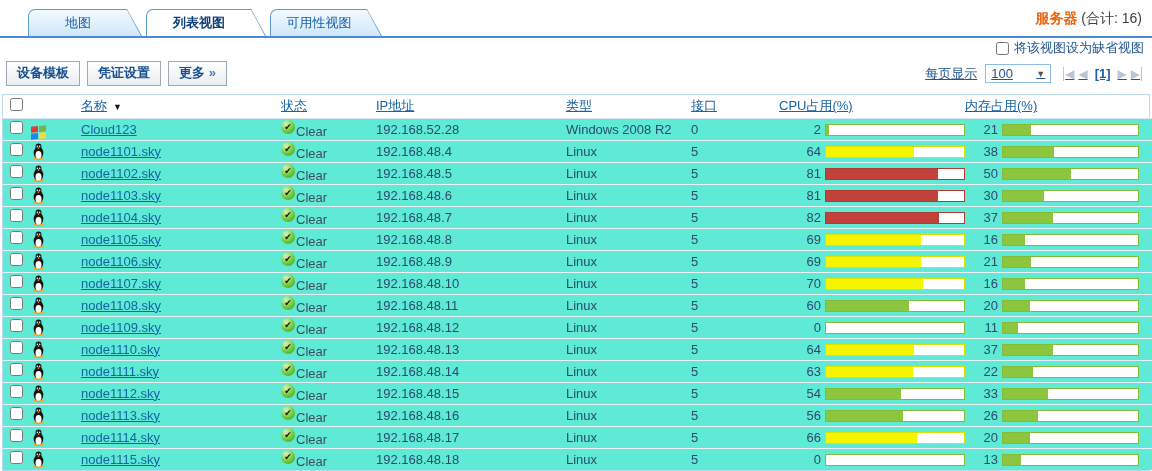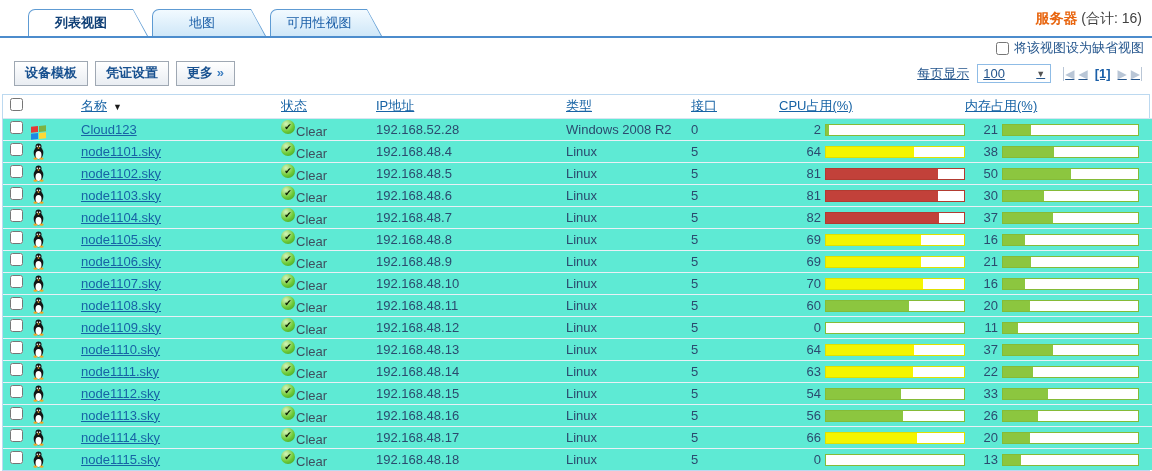--- a/index.html
+++ b/index.html
@@ -91,11 +91,11 @@
 <body>
 
 <div class="tabbar">
+  <div class="tab tab1">
+    <div class="tab-inner">地图</div>
+  </div>
   <div class="tab tab2 active">
     <div class="tab-inner">列表视图</div>
-  </div>
-  <div class="tab tab1">
-    <div class="tab-inner">地图</div>
   </div>
   <div class="tab tab3">
     <div class="tab-inner">可用性视图</div>

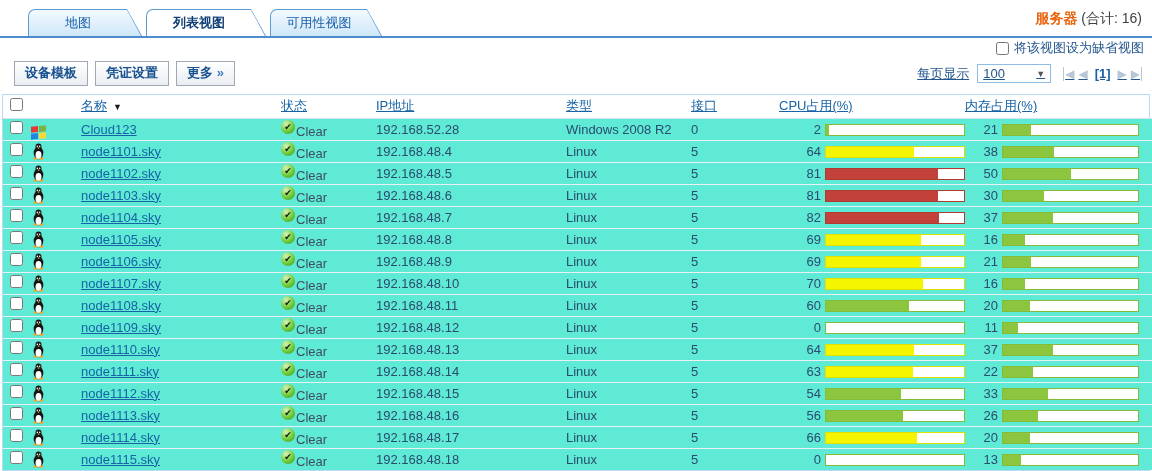--- a/index.html
+++ b/index.html
@@ -29,7 +29,7 @@
   .subbar input { margin-right:5px; }
 
   
-  .toolbar { display:flex; align-items:center; padding:6px 8px 8px 14px; }
+  .toolbar { display:flex; align-items:center; padding:6px 8px 8px 6px; }
   .btn { font-family:inherit; font-size:13px; font-weight:bold; color:#17508F;
     background:linear-gradient(#FFFFFF,#E9EDF2); border:1px solid #9FA8B3;
     padding:2px 10px 3px 10px; margin-right:7px; cursor:pointer; }

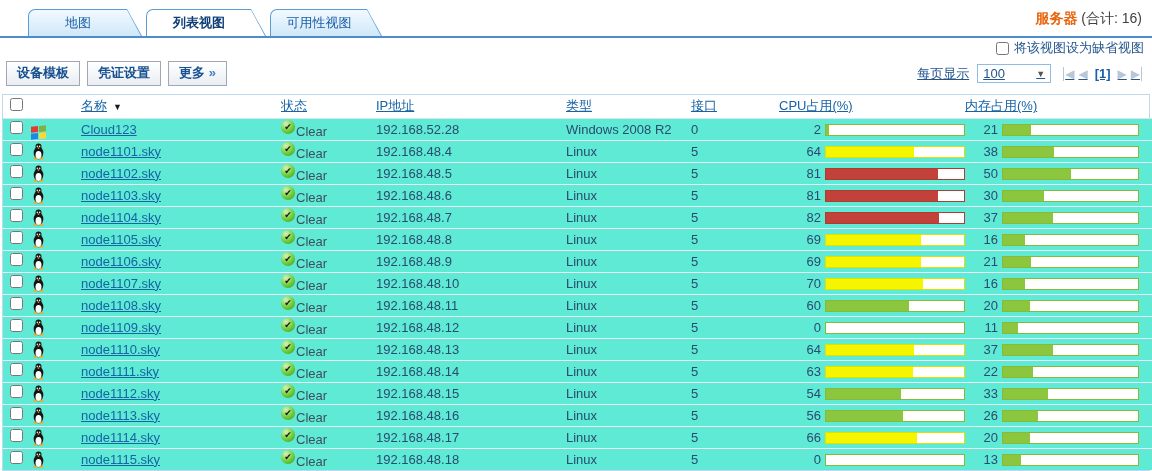--- a/index.html
+++ b/index.html
@@ -37,7 +37,7 @@
   .spacer { flex:1; }
   .pager { display:flex; align-items:center; color:#24558C;text-decoration:underline; }
   .perpage-label { margin-right:8px; }
-  .select { width:74px; border:1px solid #8FBCE6; background:#fff; padding:1px 5px;
+  .select { width:66px; border:1px solid #8FBCE6; background:#fff; padding:1px 5px;
     display:inline-flex; justify-content:space-between; align-items:center;
     color:#24558C; cursor:pointer; margin-right:10px; }
   .select .dd { font-size:9px; color:#555; }

